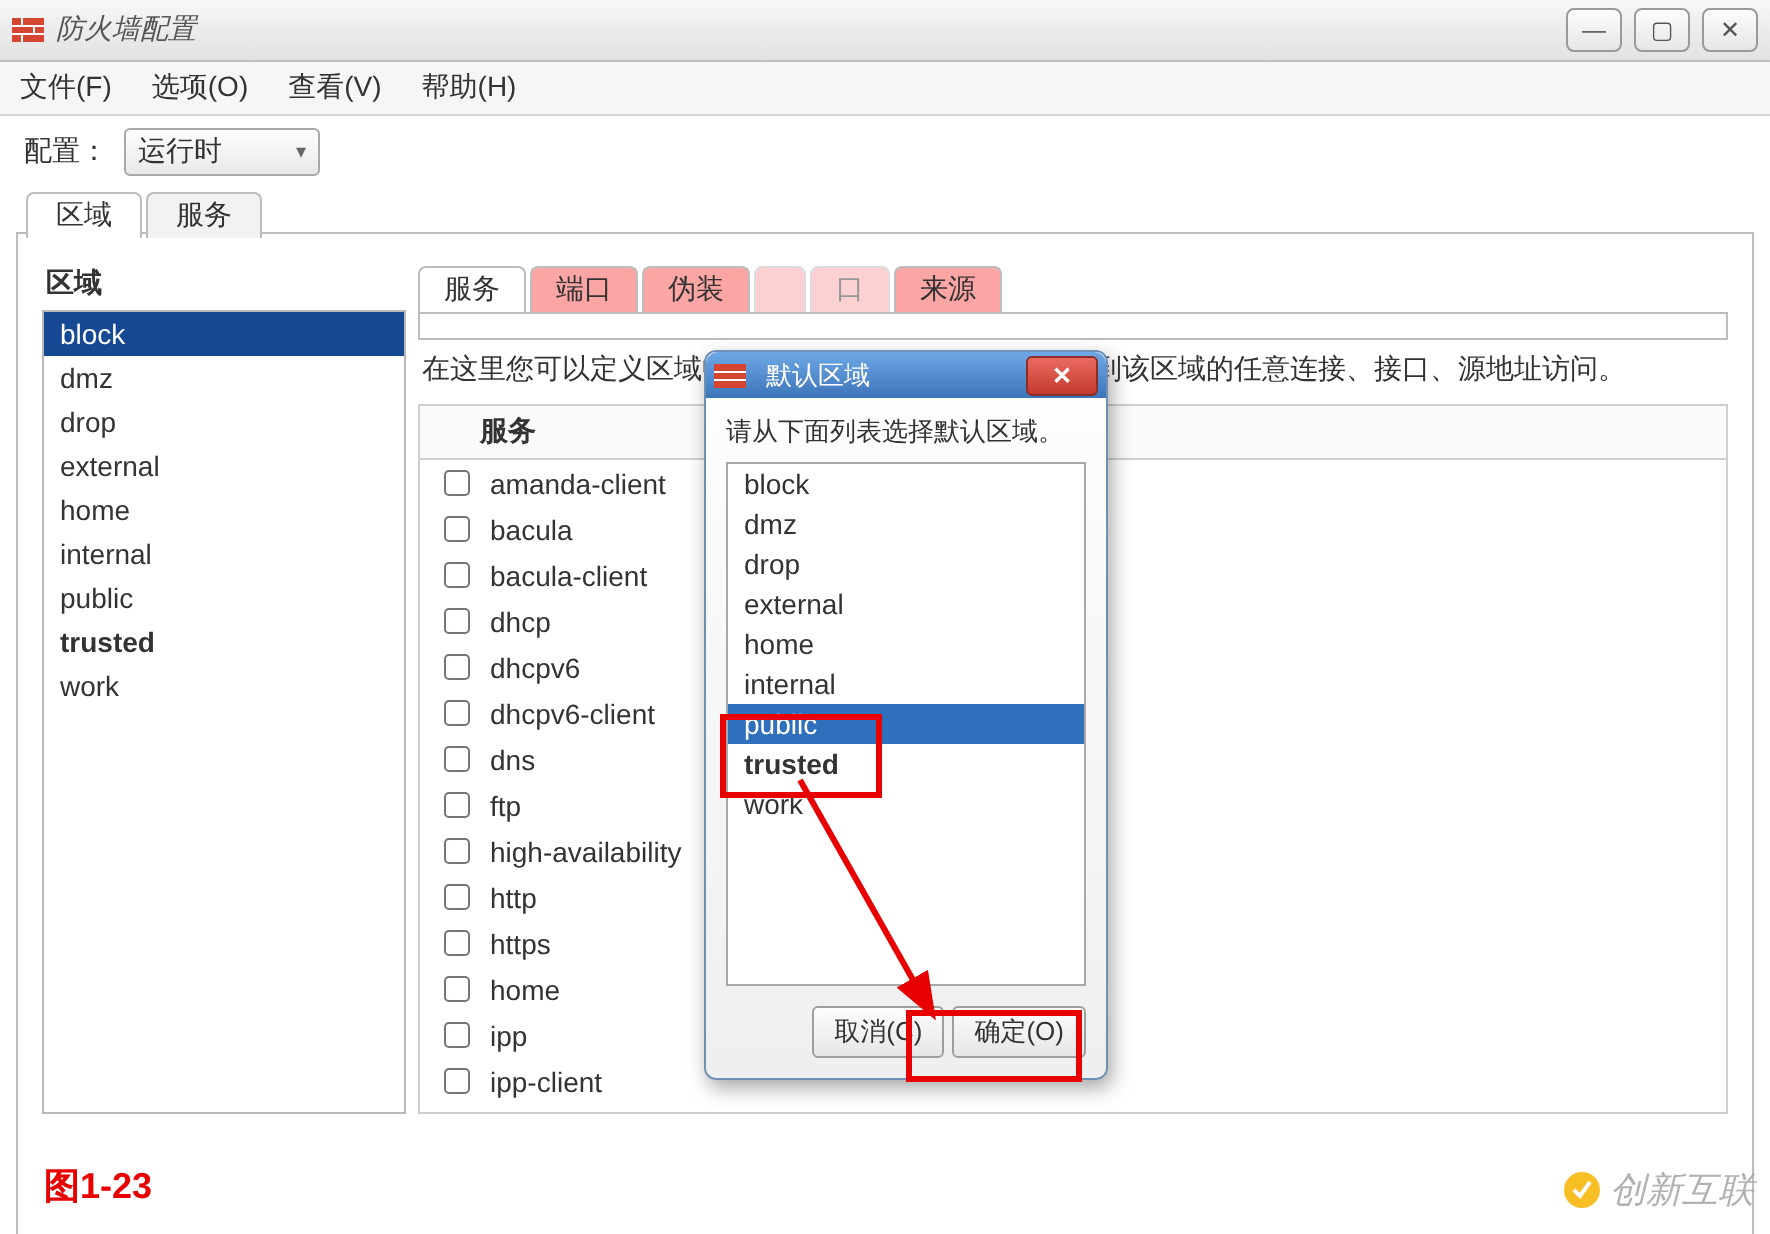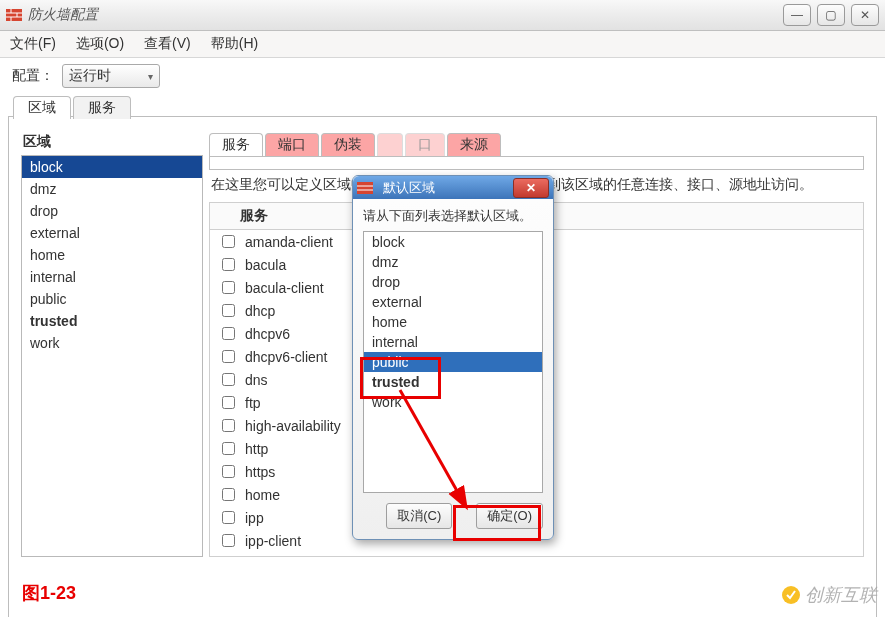--- a/index.html
+++ b/index.html
@@ -142,7 +142,7 @@
   .dl-item{padding:2px 8px;font-size:14px;}
   .dl-item.bold{font-weight:bold;}
   .dl-item.selected{background:#2f6fbb;color:#fff;}
-  .dlg-buttons{display:flex;justify-content:flex-end;gap:24px;margin-top:10px;}
+  .dlg-buttons{display:flex;justify-content:flex-end;gap:4px;margin-top:10px;}
   .dlgbtn{
     border:1px solid #9e9e9e;border-radius:3px;
     background:linear-gradient(#fdfdfd,#e6e6e6);

